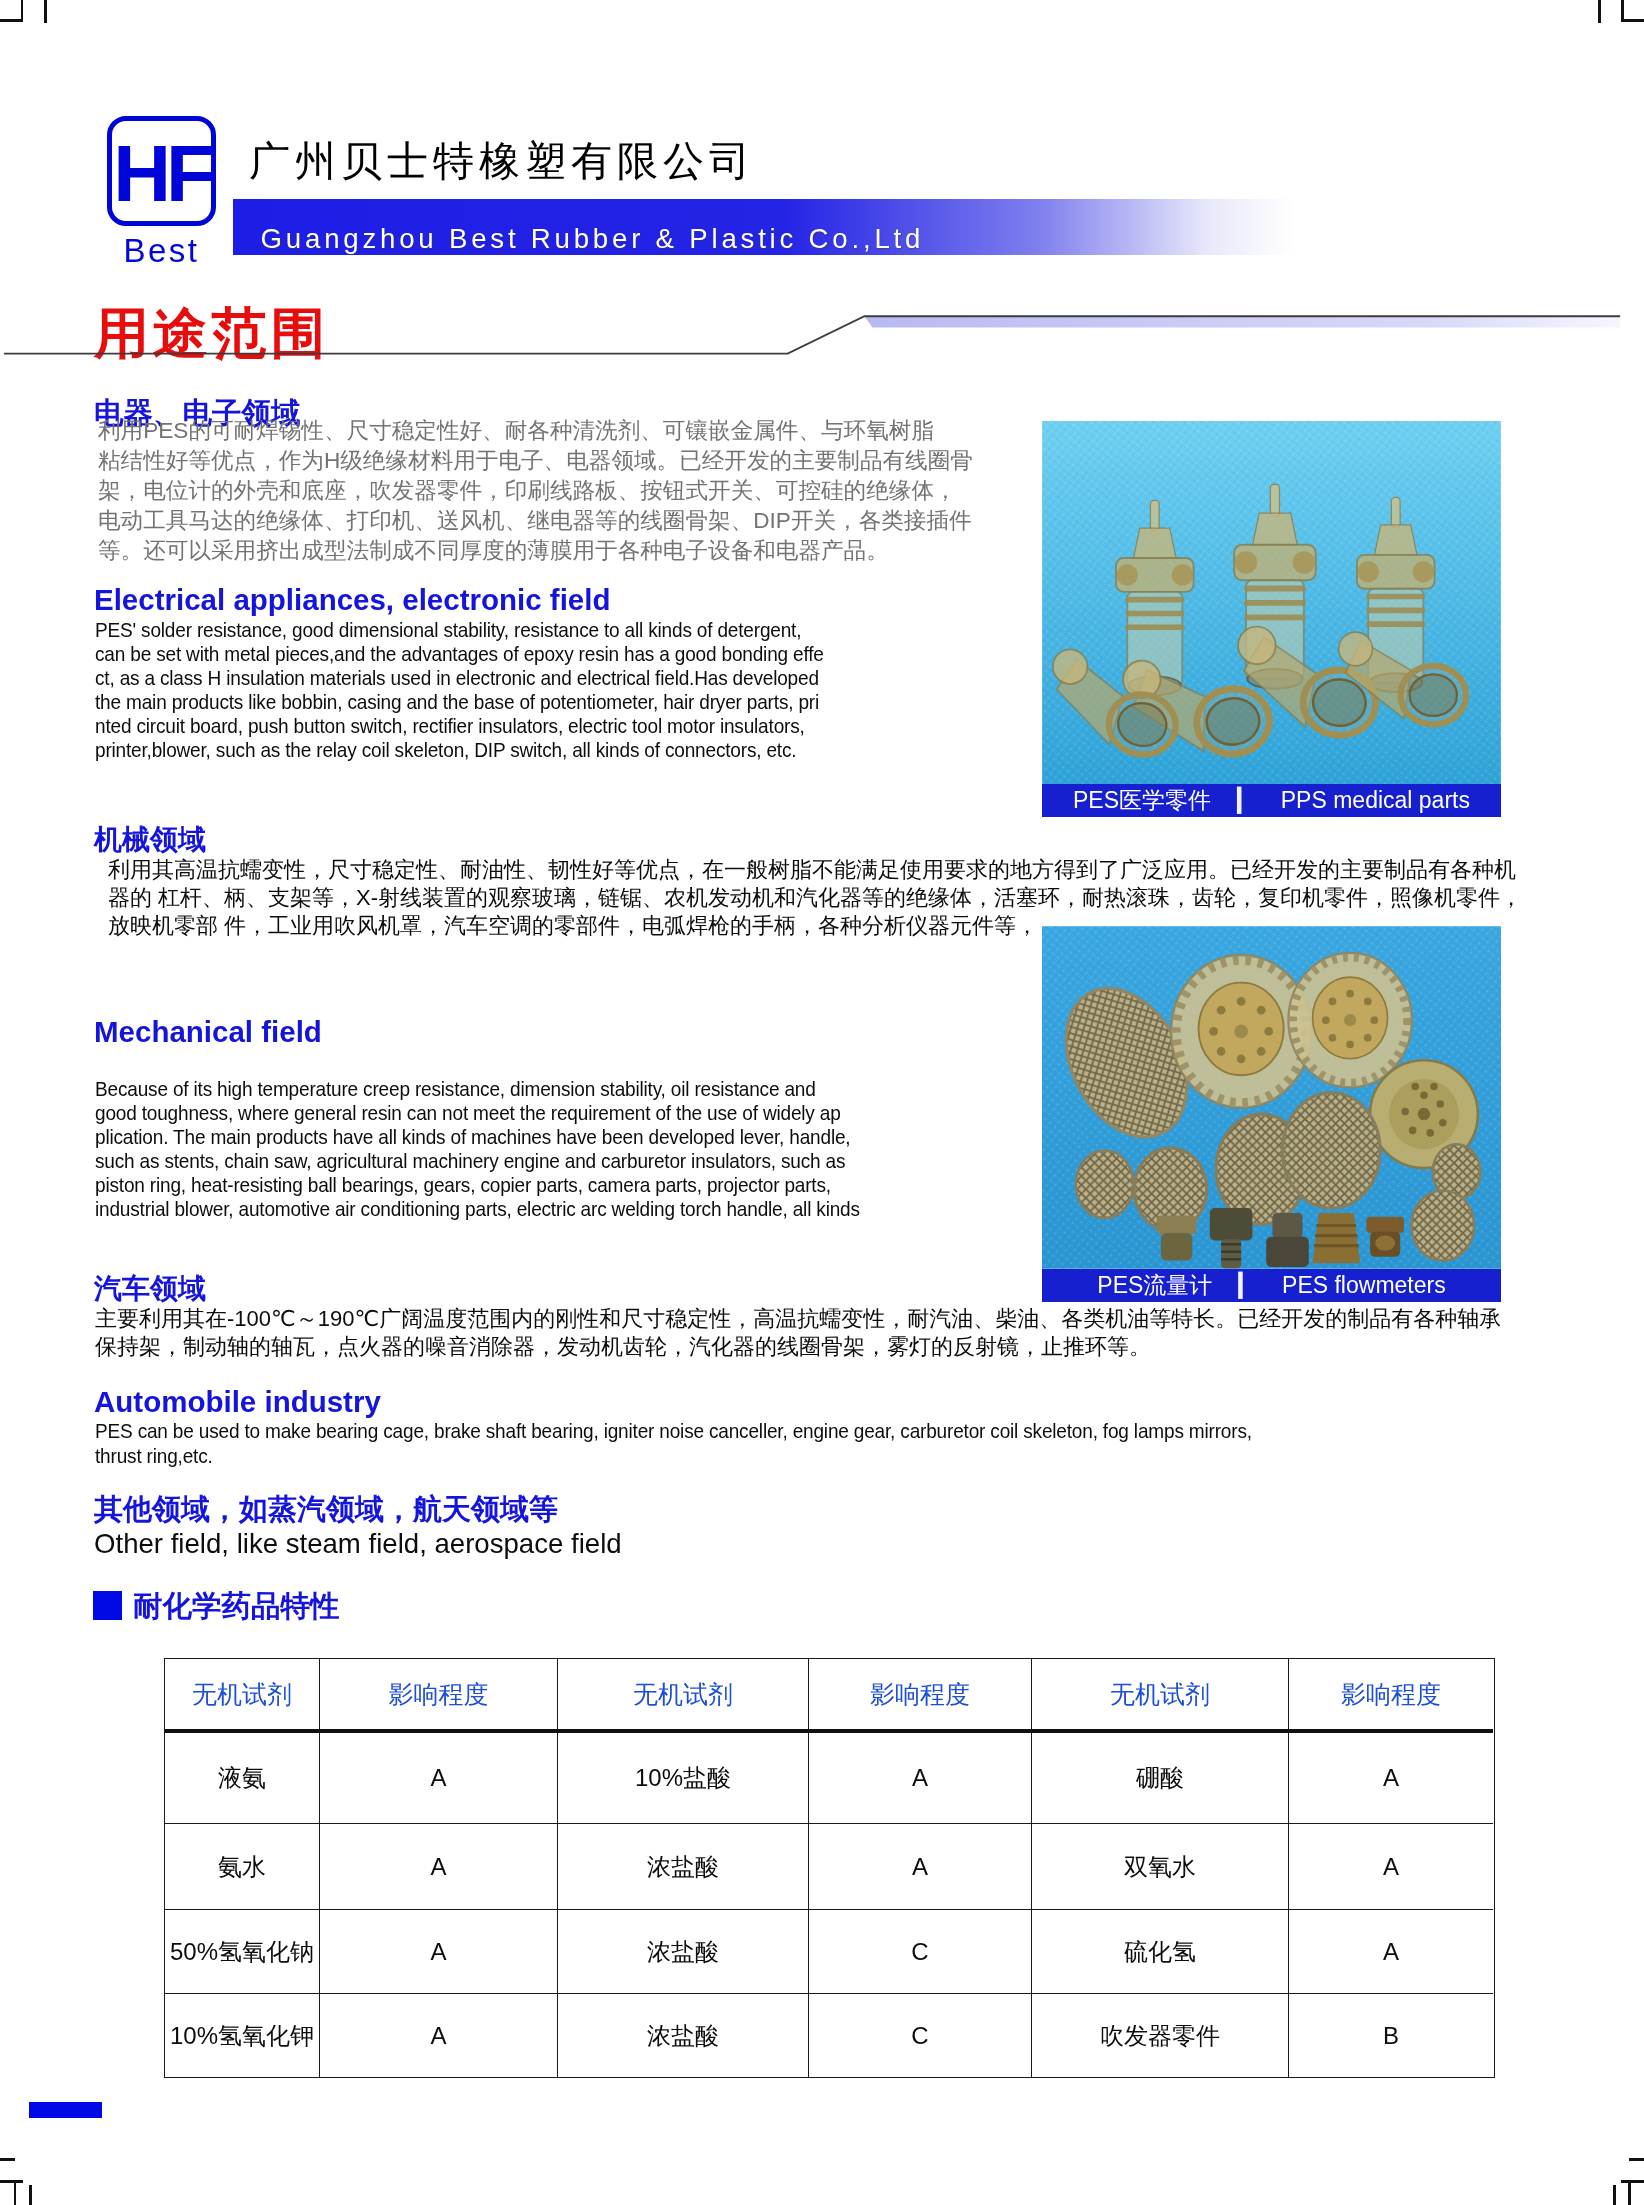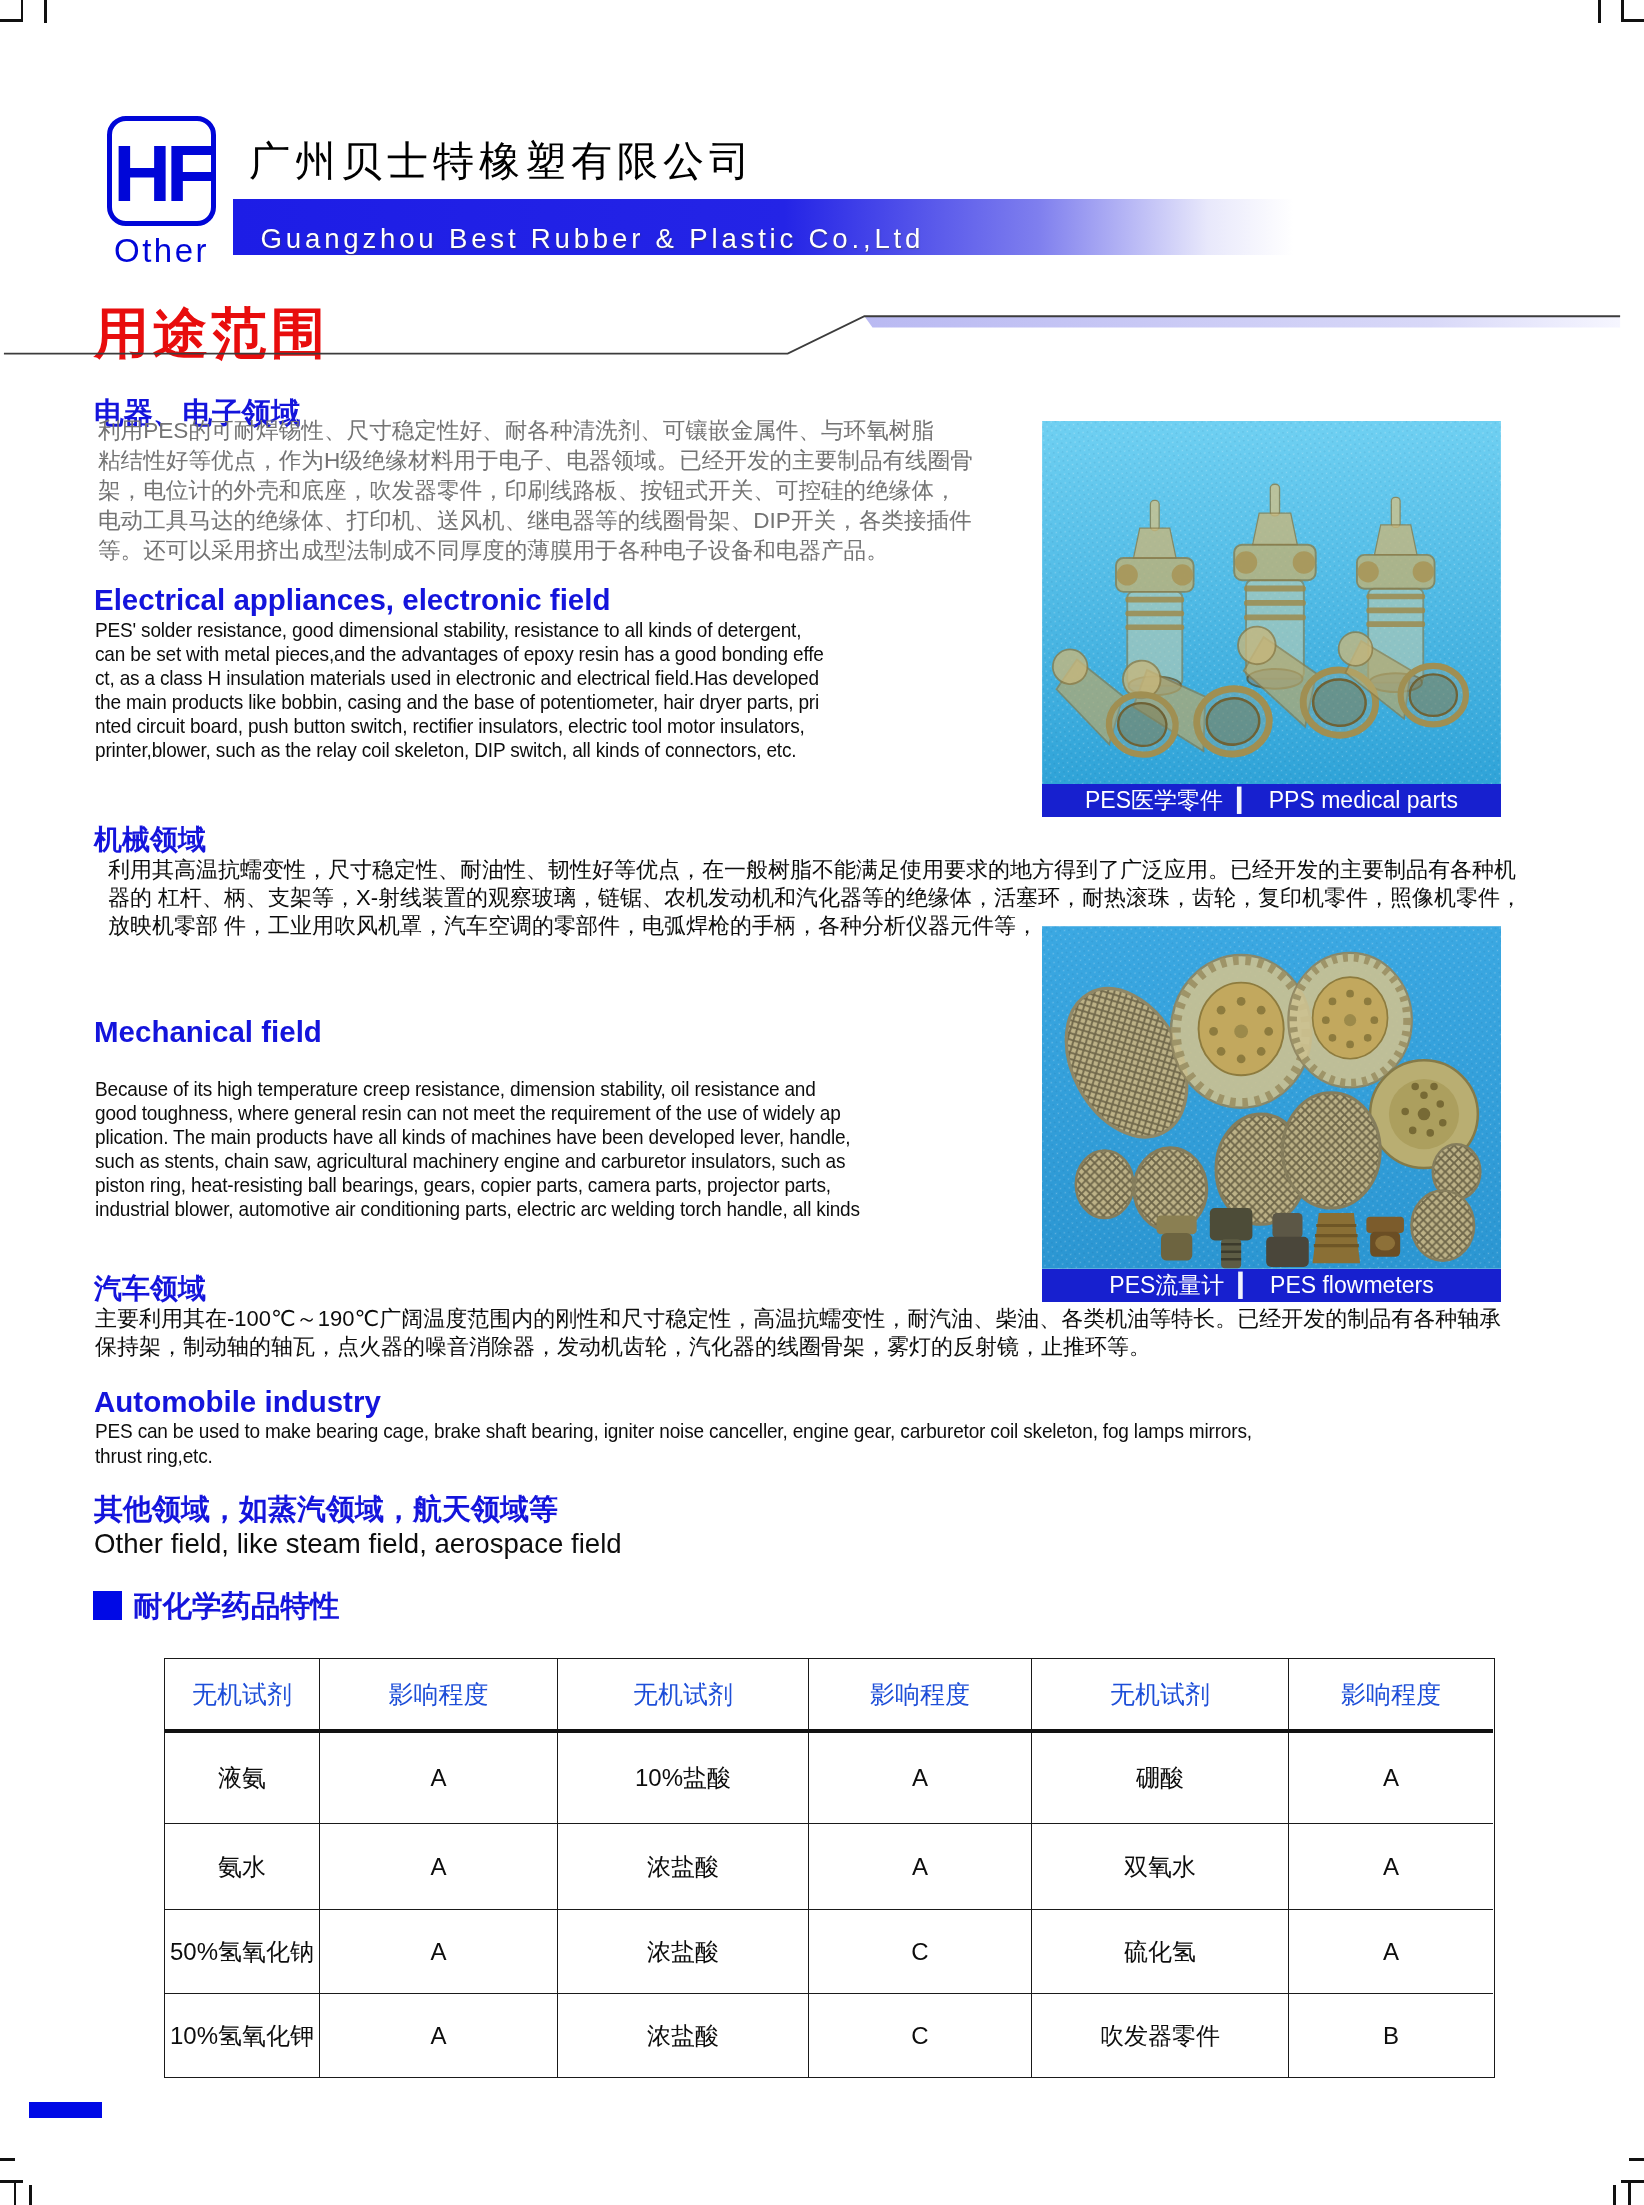--- a/index.html
+++ b/index.html
@@ -106,7 +106,7 @@
   <div class="abs" id="logo-box">
     <span id="logo-hf">HF</span>
   </div>
-  <div class="abs" id="logo-best">Other</div>
+  <div class="abs" id="logo-best">Best</div>
   <div class="abs" id="company-cn">广州贝士特橡塑有限公司</div>
   <div class="abs" id="en-band">
     <span id="company-en">Guangzhou Best Rubber &amp; Plastic Co.,Ltd</span>

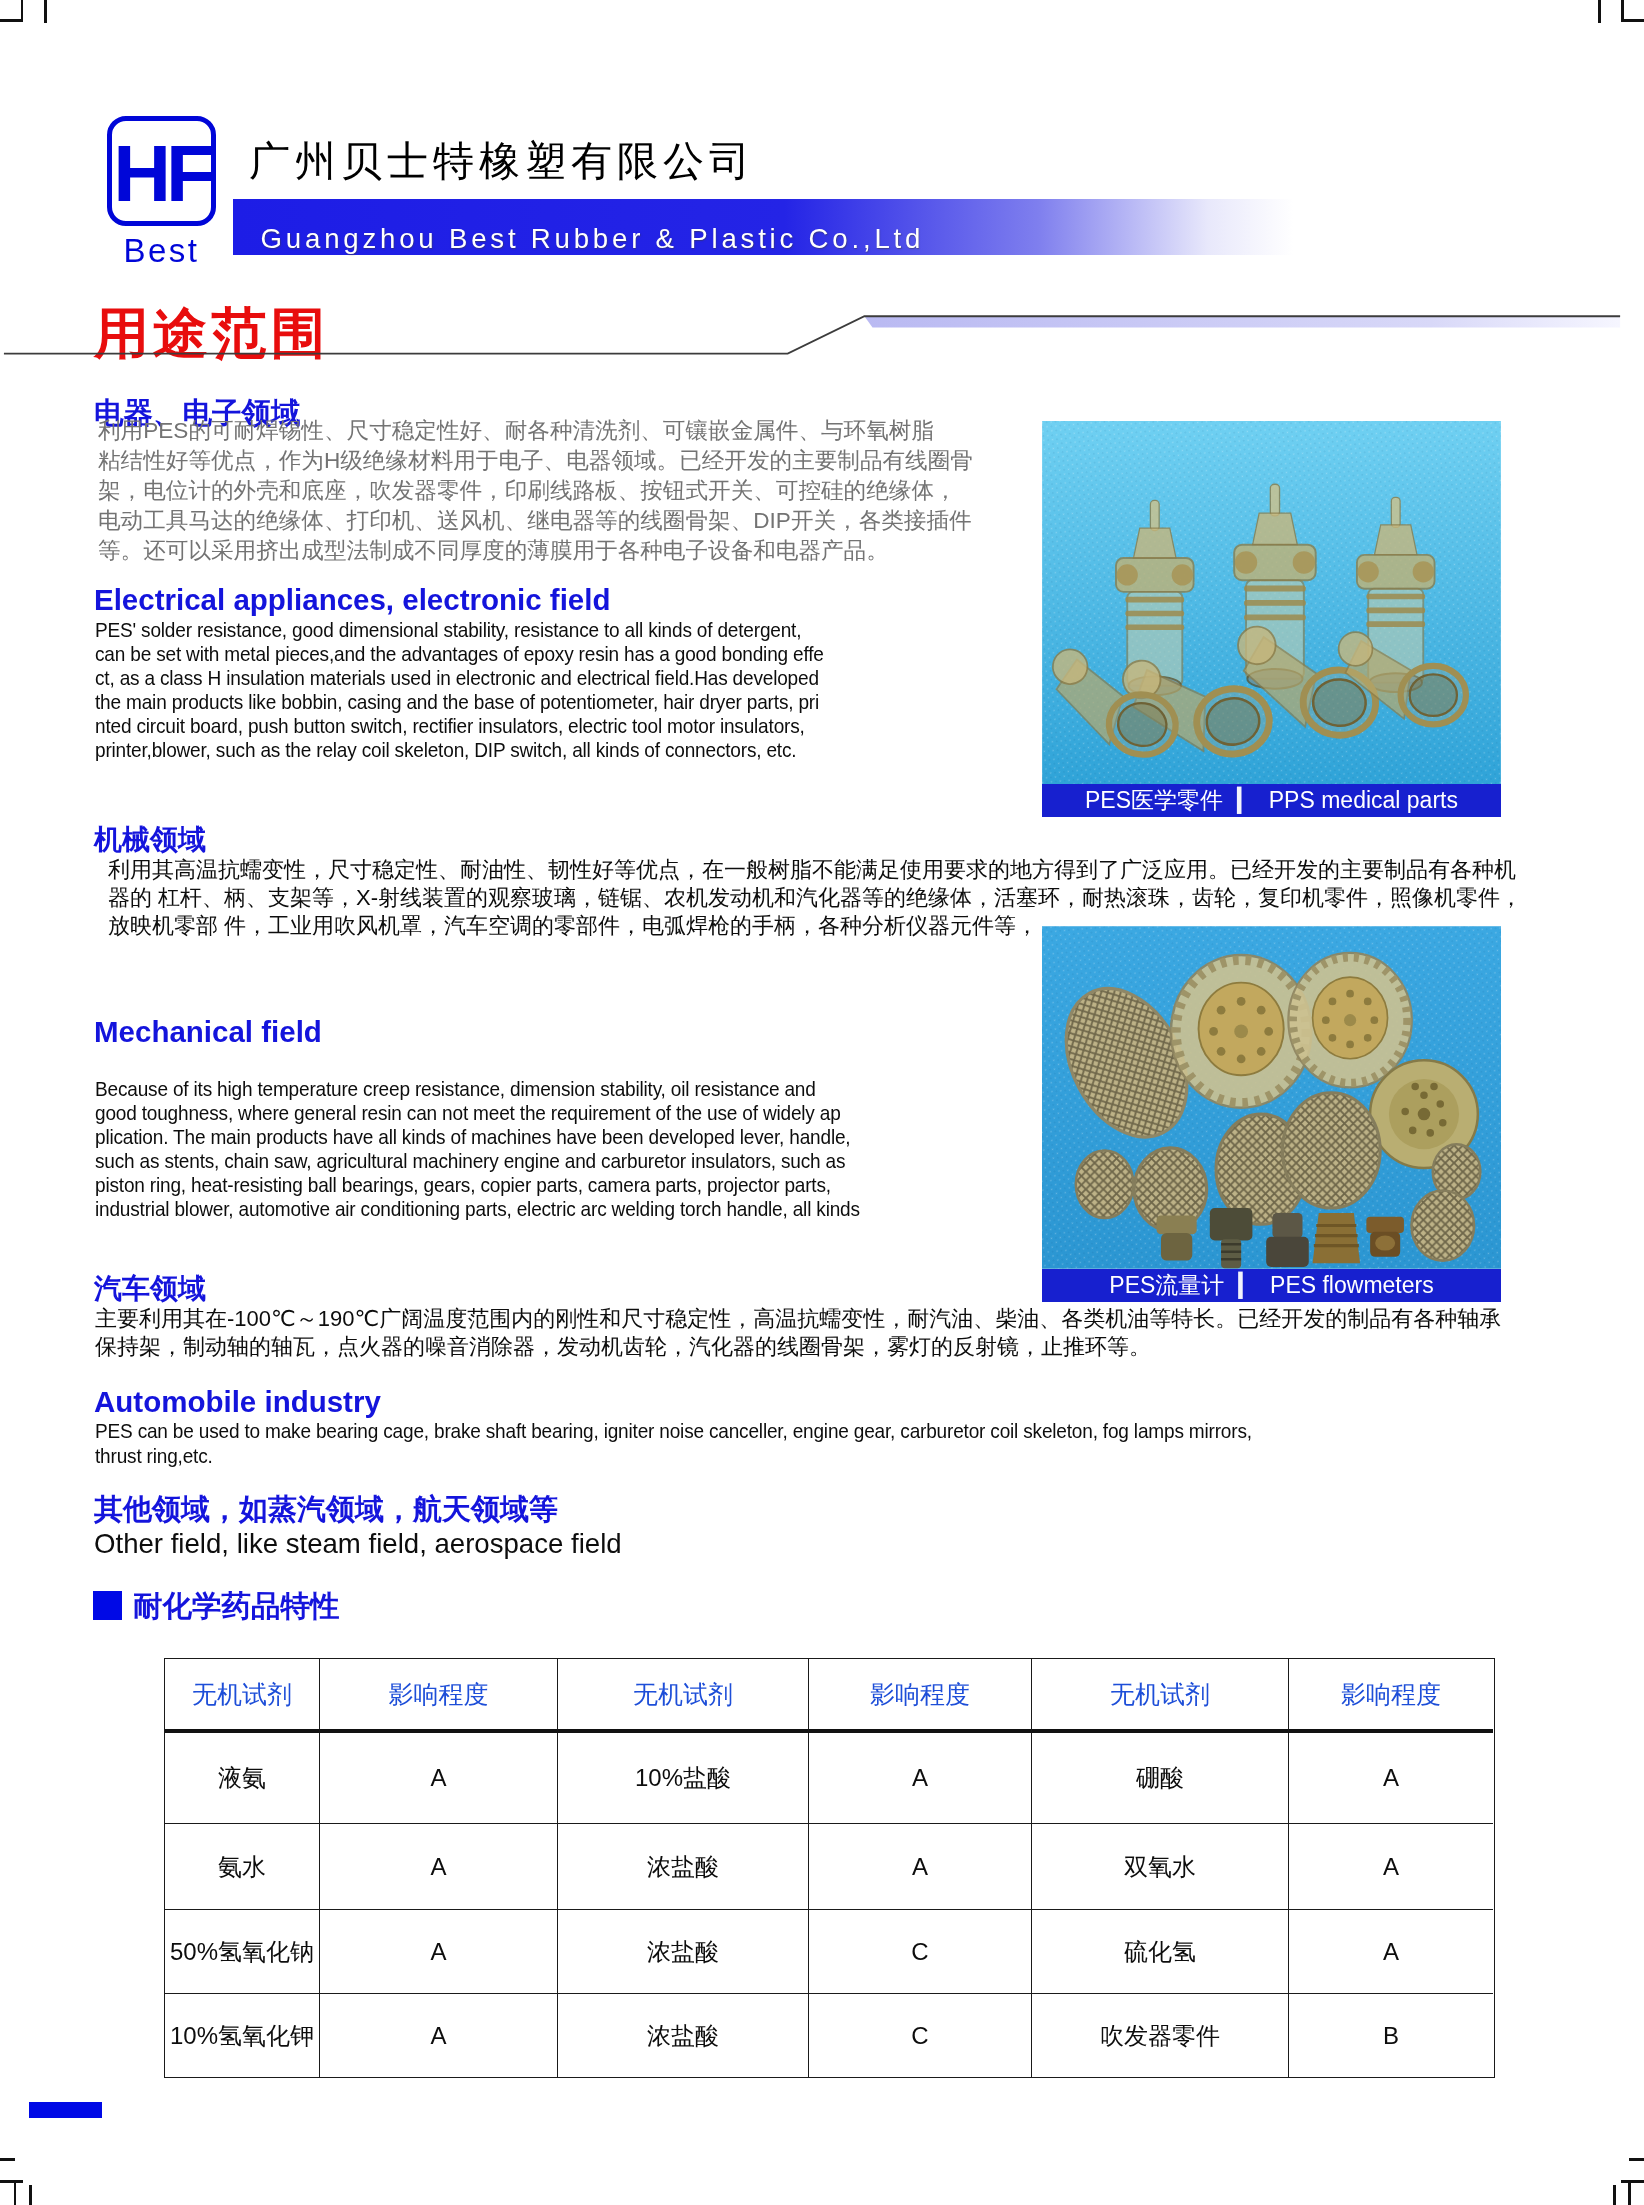--- a/index.html
+++ b/index.html
@@ -58,7 +58,7 @@
   .figure{position:absolute;width:459px;}
   .photo{display:block;}
   .caption-bar{
-    height:33px;background:#1720cf;display:flex;align-items:center;justify-content:center;gap:14px;
+    height:33px;background:#1720cf;display:flex;align-items:center;justify-content:center;gap:26px;
   }
   .caption-bar span{color:#ffffff;font-size:23px;white-space:nowrap;}
   .caption-sep{opacity:.95;font-size:25px;}

